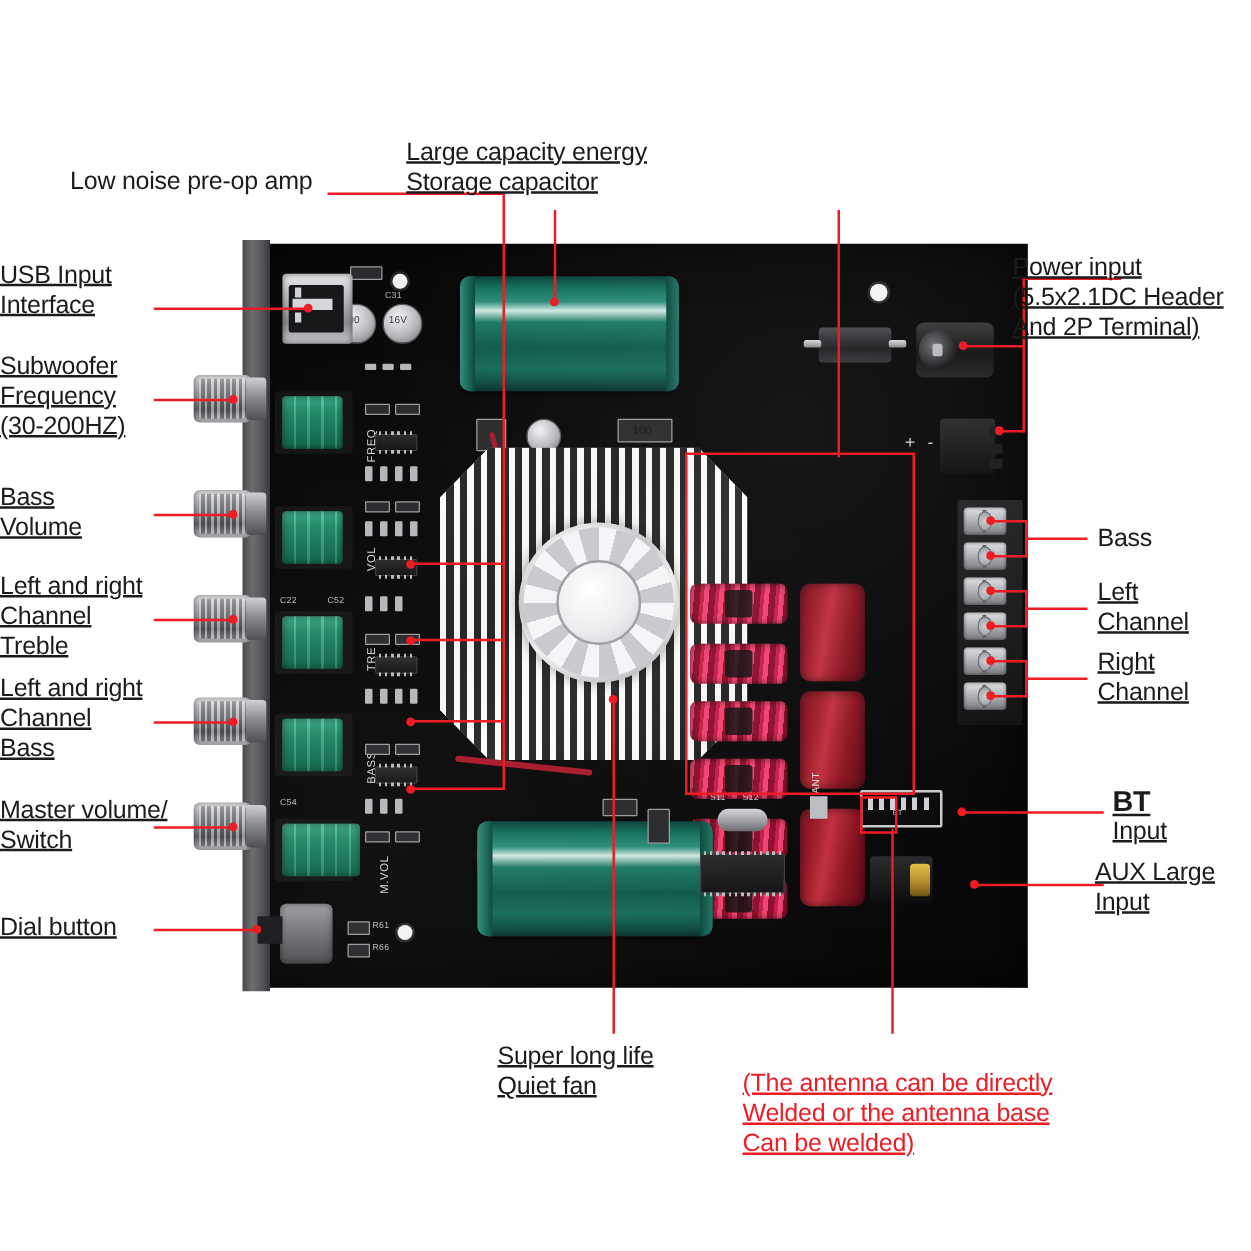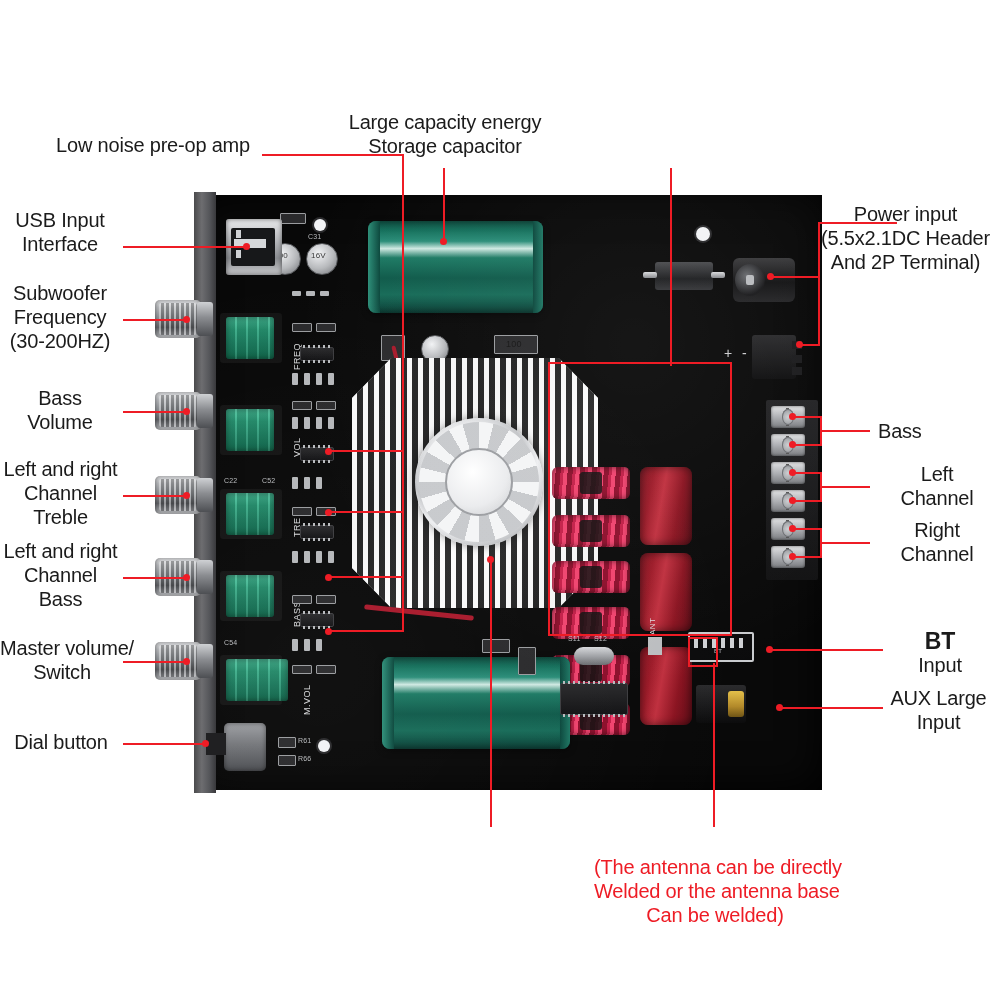--- a/index.html
+++ b/index.html
@@ -12,7 +12,7 @@
   .lbl{position:absolute;color:#1b1b1b;font-size:20px;line-height:24px;
        white-space:pre;letter-spacing:-0.2px;}
   .lbl.r{text-align:right;}
-  .lbl.c{text-align:center;}
+  .lbl.c{text-decoration:underline;}
   .lbl.l{text-align:left;}
   .lbl.red{color:#ee1c25;}
   .lbl.big{font-size:23px;line-height:26px;}

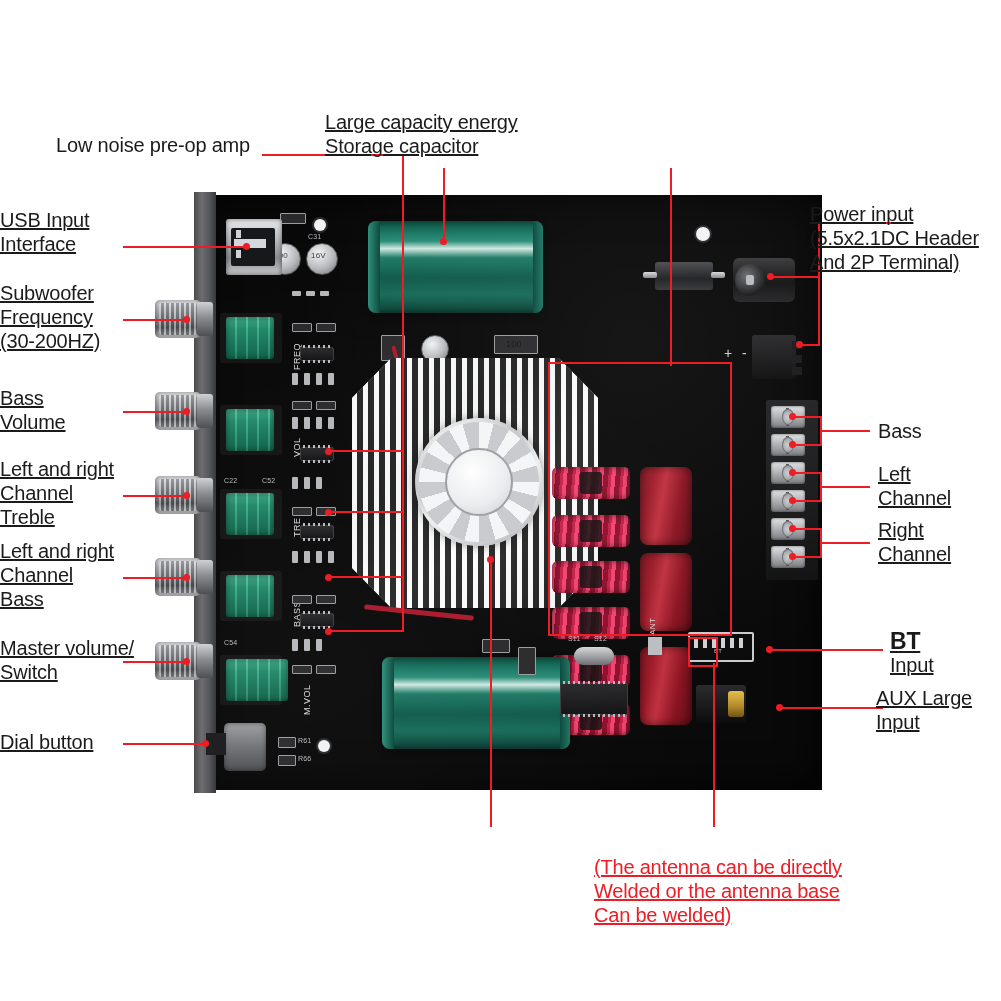--- a/index.html
+++ b/index.html
@@ -504,6 +504,8 @@
   <div class="lbl c" style="left:876px;top:686px;width:125px;">AUX Large
 Input</div>
 
+  <div class="lbl c" style="left:398px;top:833px;width:186px;">Super long life
+Quiet fan</div>
 
   <div class="lbl c red" style="left:594px;top:855px;width:242px;">(The antenna can be directly
 Welded or the antenna base

